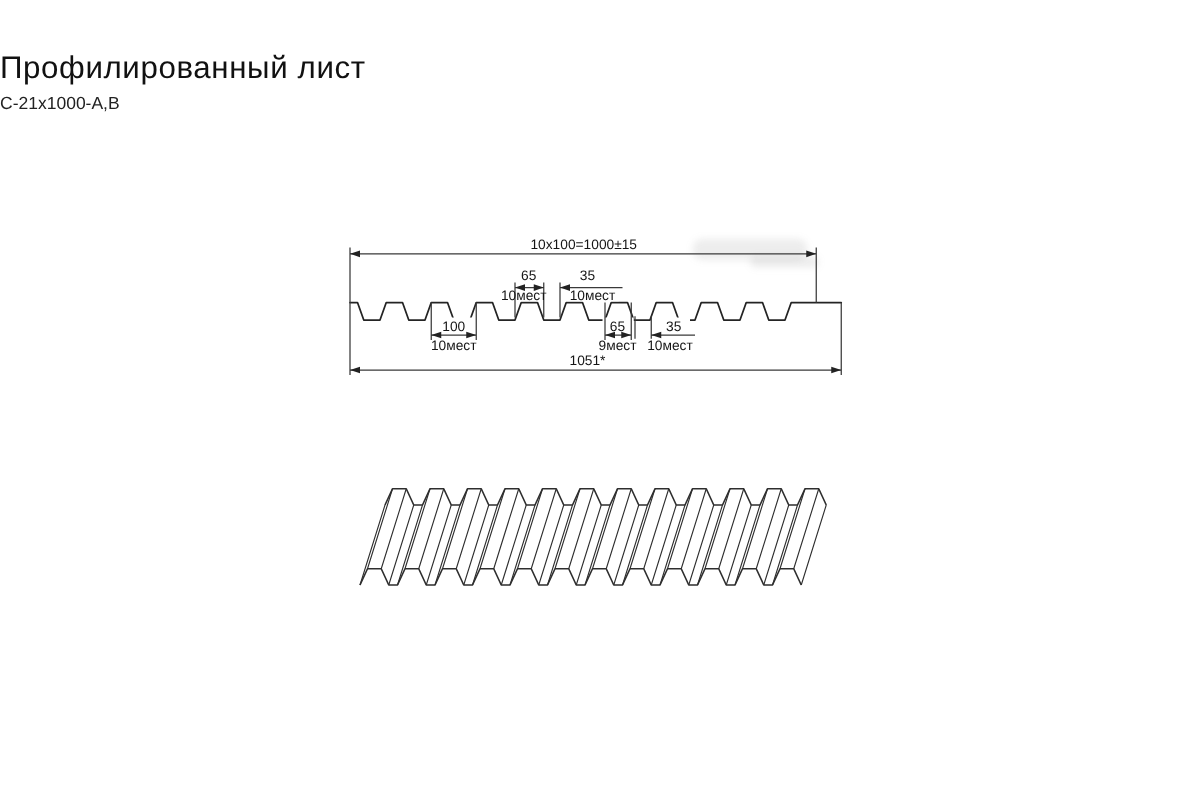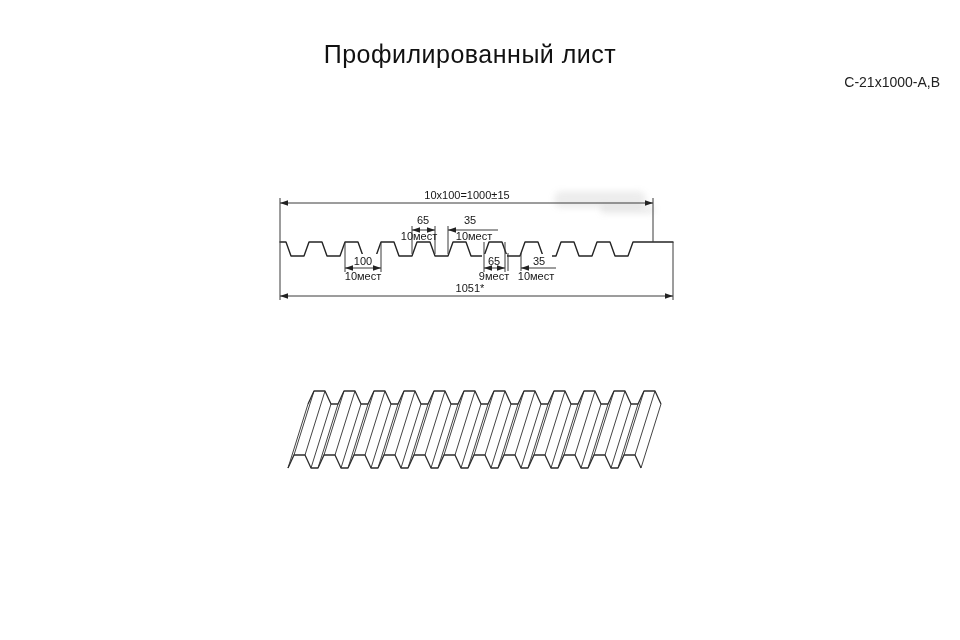--- a/index.html
+++ b/index.html
@@ -5,7 +5,7 @@
   html,body{margin:0;padding:0;}
   body{width:960px;height:640px;background:#ffffff;position:relative;overflow:hidden;
        font-family:"Liberation Sans",sans-serif;}
-  .title{position:absolute;top:40px;left:0;width:940px;text-align:center;
+  .title{position:absolute;top:40px;left:0;width:940px;
          font-size:25px;font-weight:400;color:#111;letter-spacing:.5px;}
   .subtitle{position:absolute;top:74px;left:0;width:940px;text-align:right;
          font-size:14px;font-weight:400;color:#222;}

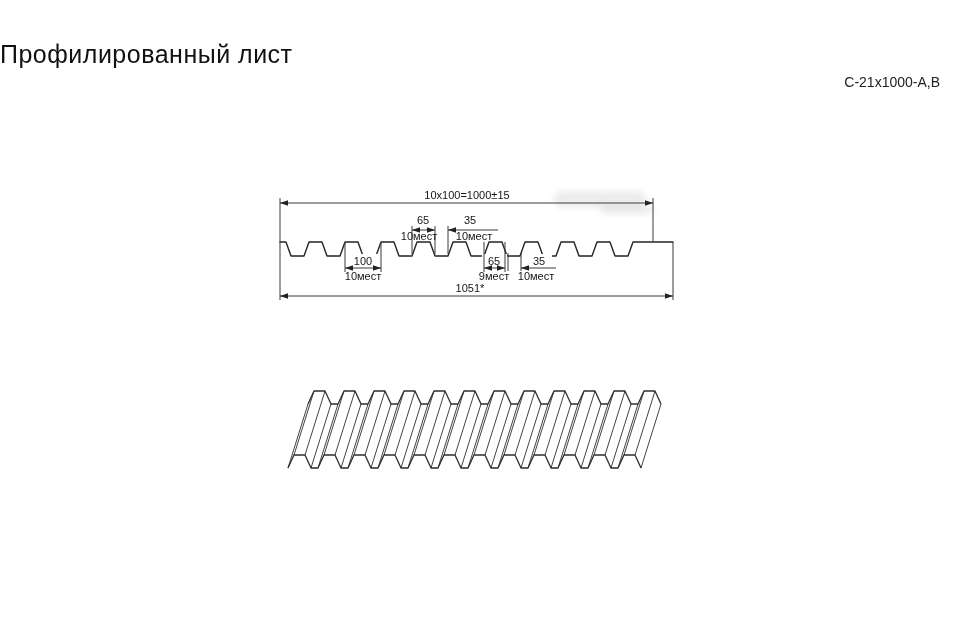--- a/index.html
+++ b/index.html
@@ -7,7 +7,7 @@
        font-family:"Liberation Sans",sans-serif;}
   .title{position:absolute;top:40px;left:0;width:940px;
          font-size:25px;font-weight:400;color:#111;letter-spacing:.5px;}
-  .subtitle{position:absolute;top:74px;left:0;width:940px;text-align:right;
+  .subtitle{position:absolute;top:74px;left:0;width:940px;text-align:left;
          font-size:14px;font-weight:400;color:#222;}
   svg.drawing{position:absolute;left:0;top:0;}
   .prof{fill:none;stroke:#242424;stroke-width:1.4;stroke-linejoin:round;stroke-linecap:round;}

